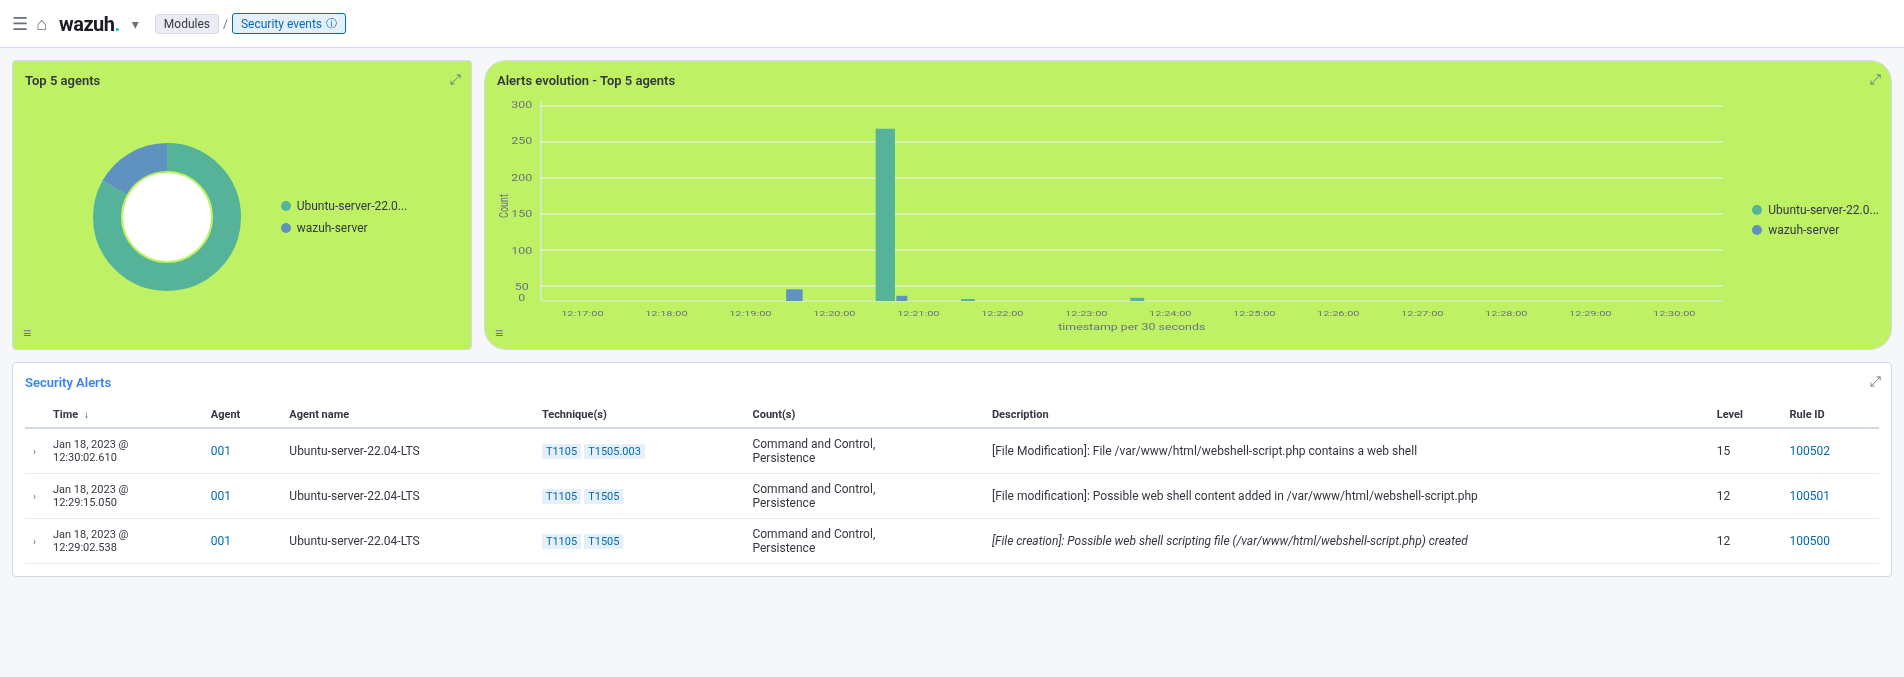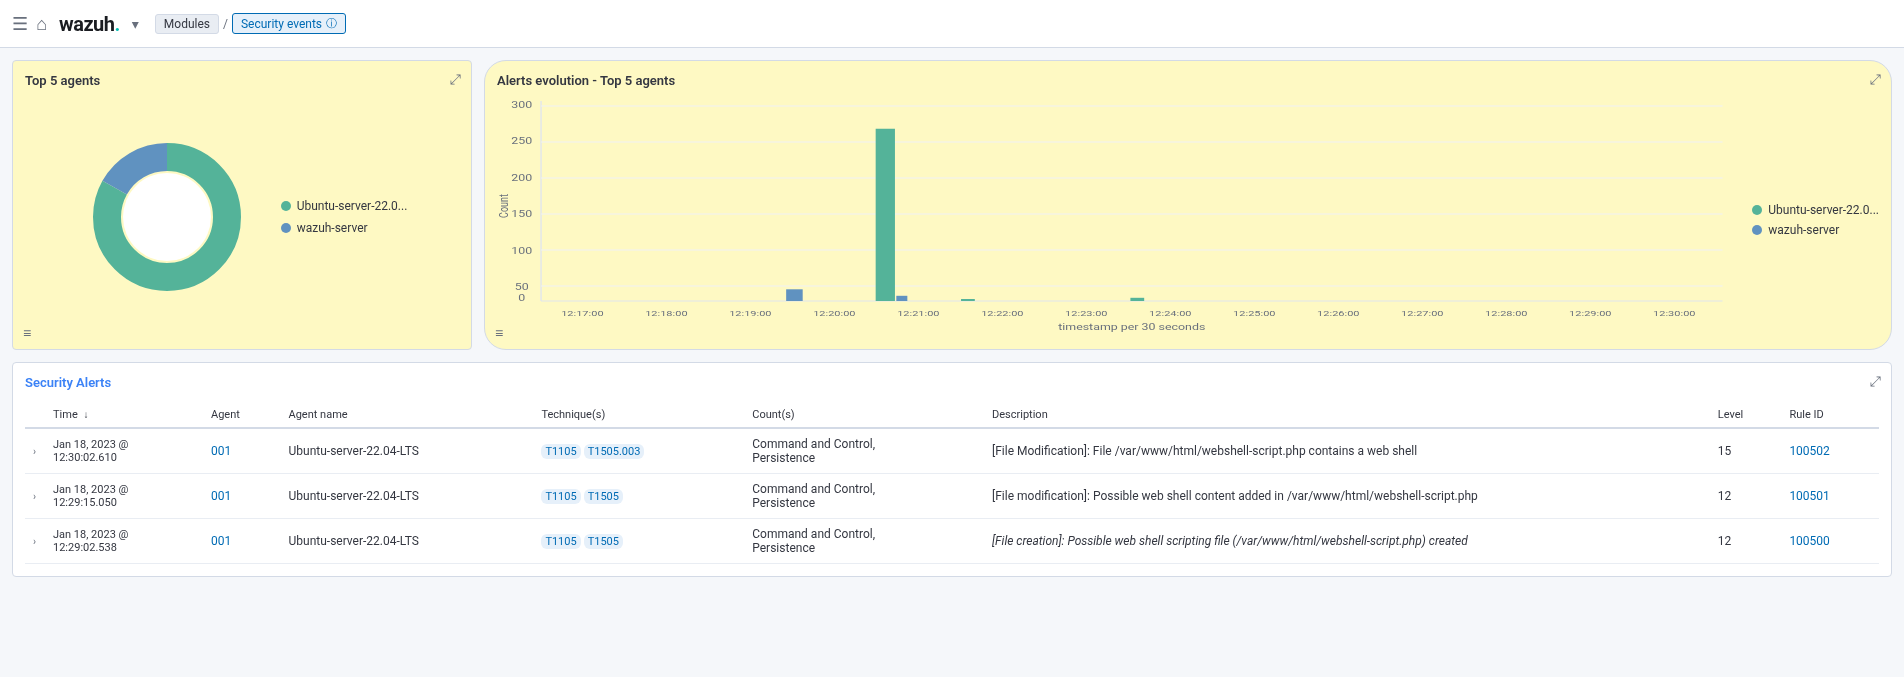--- a/index.html
+++ b/index.html
@@ -34,7 +34,7 @@
     
     .charts-row { display: flex; gap: 12px; height: 290px; }
     .chart-panel {
-      background: #fef9c3; border: 1px solid #d3dae6; border-radius: 4px;
+      background: #bef264; border: 1px solid #d3dae6; border-radius: 4px;
       padding: 12px; position: relative; display: flex; flex-direction: column;
     }
     .chart-panel-left { width: 460px; flex-shrink: 0; }

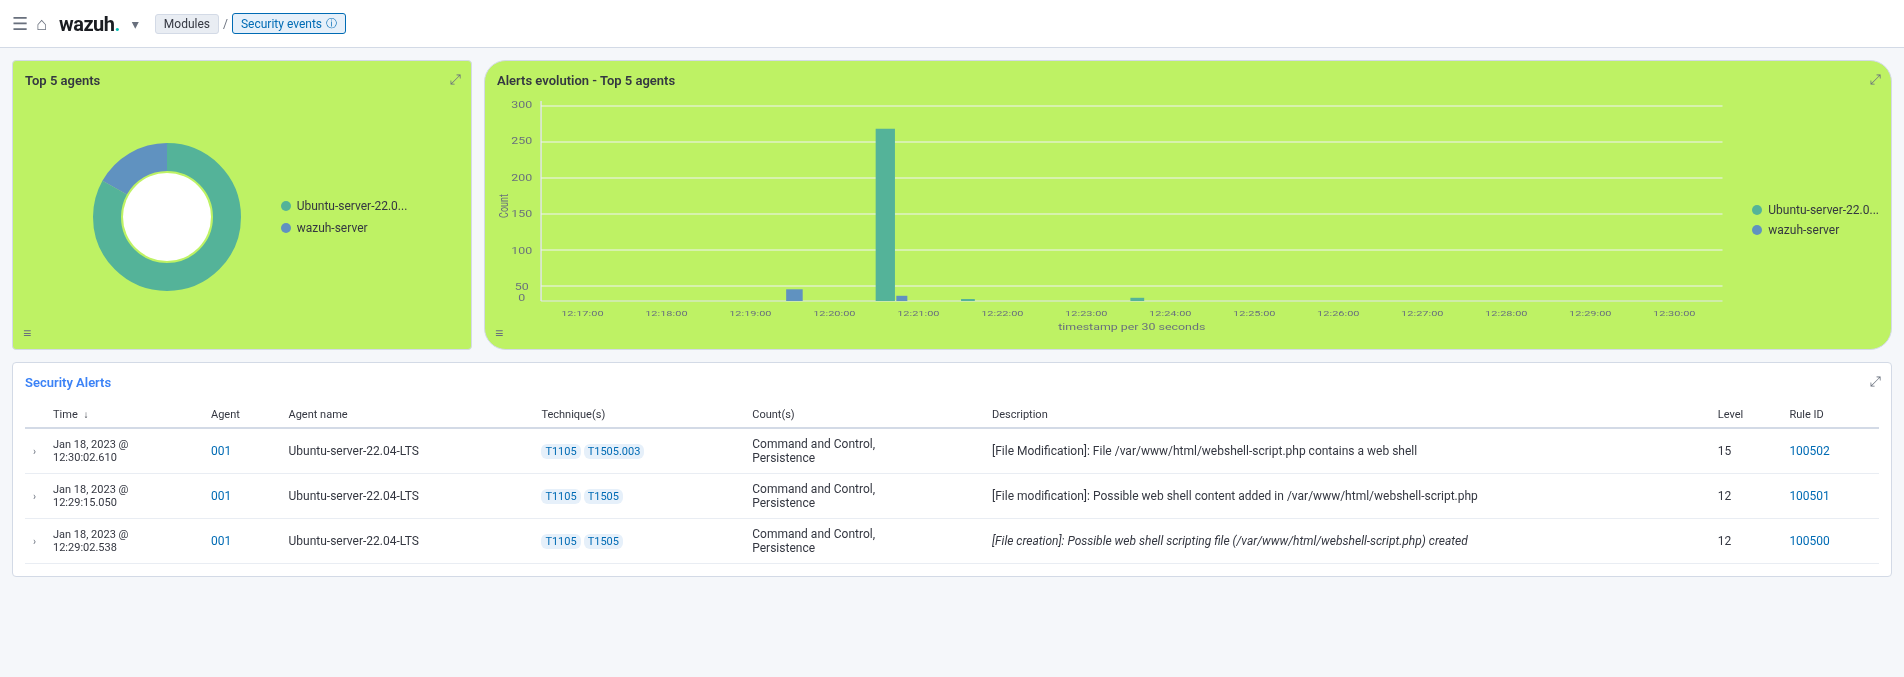--- a/index.html
+++ b/index.html
@@ -71,7 +71,7 @@
     table { width: 100%; border-collapse: collapse; }
     thead tr { border-bottom: 2px solid #d3dae6; }
     th {
-      text-align: left; padding: 6px 8px; font-size: 11px; font-weight: 400;
+      text-align: left; padding: 6px 8px; font-size: 11px; font-weight: 700;
       color: #343741; white-space: nowrap;
     }
     th .sort-icon { margin-left: 3px; font-size: 10px; }

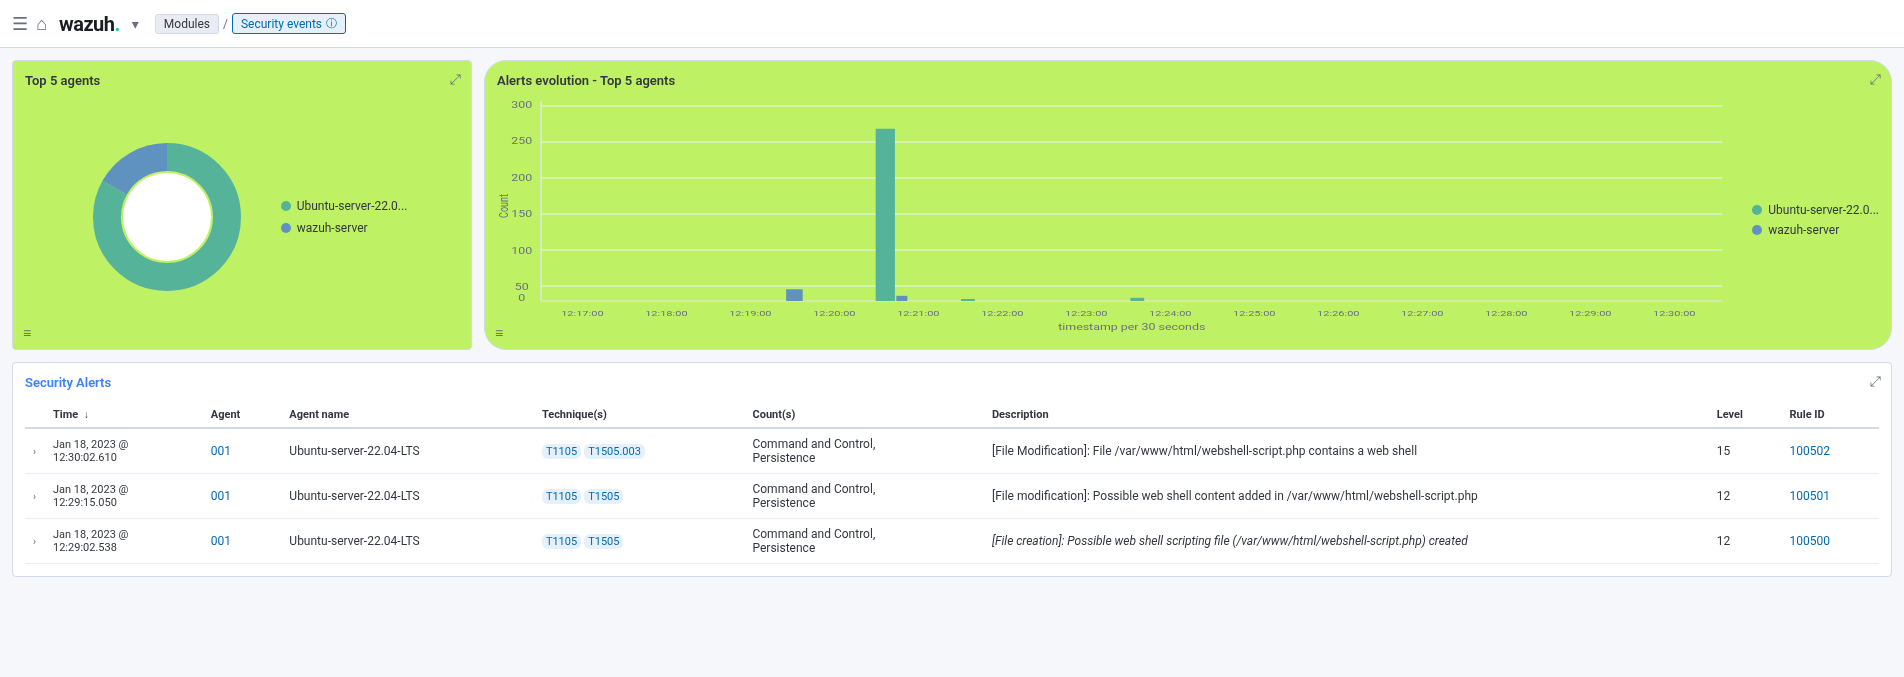--- a/index.html
+++ b/index.html
@@ -81,7 +81,7 @@
     .link-blue { color: #006bb4; cursor: pointer; text-decoration: none; }
     .technique-badge {
       display: inline-block; background: #e6f0fa; color: #006bb4;
-      border-radius: 6px; padding: 1px 4px; font-size: 11px; cursor: pointer;
+      border-radius: 0; padding: 1px 4px; font-size: 11px; cursor: pointer;
       margin-right: 3px;
     }
     .level-num { font-size: 12px; }

